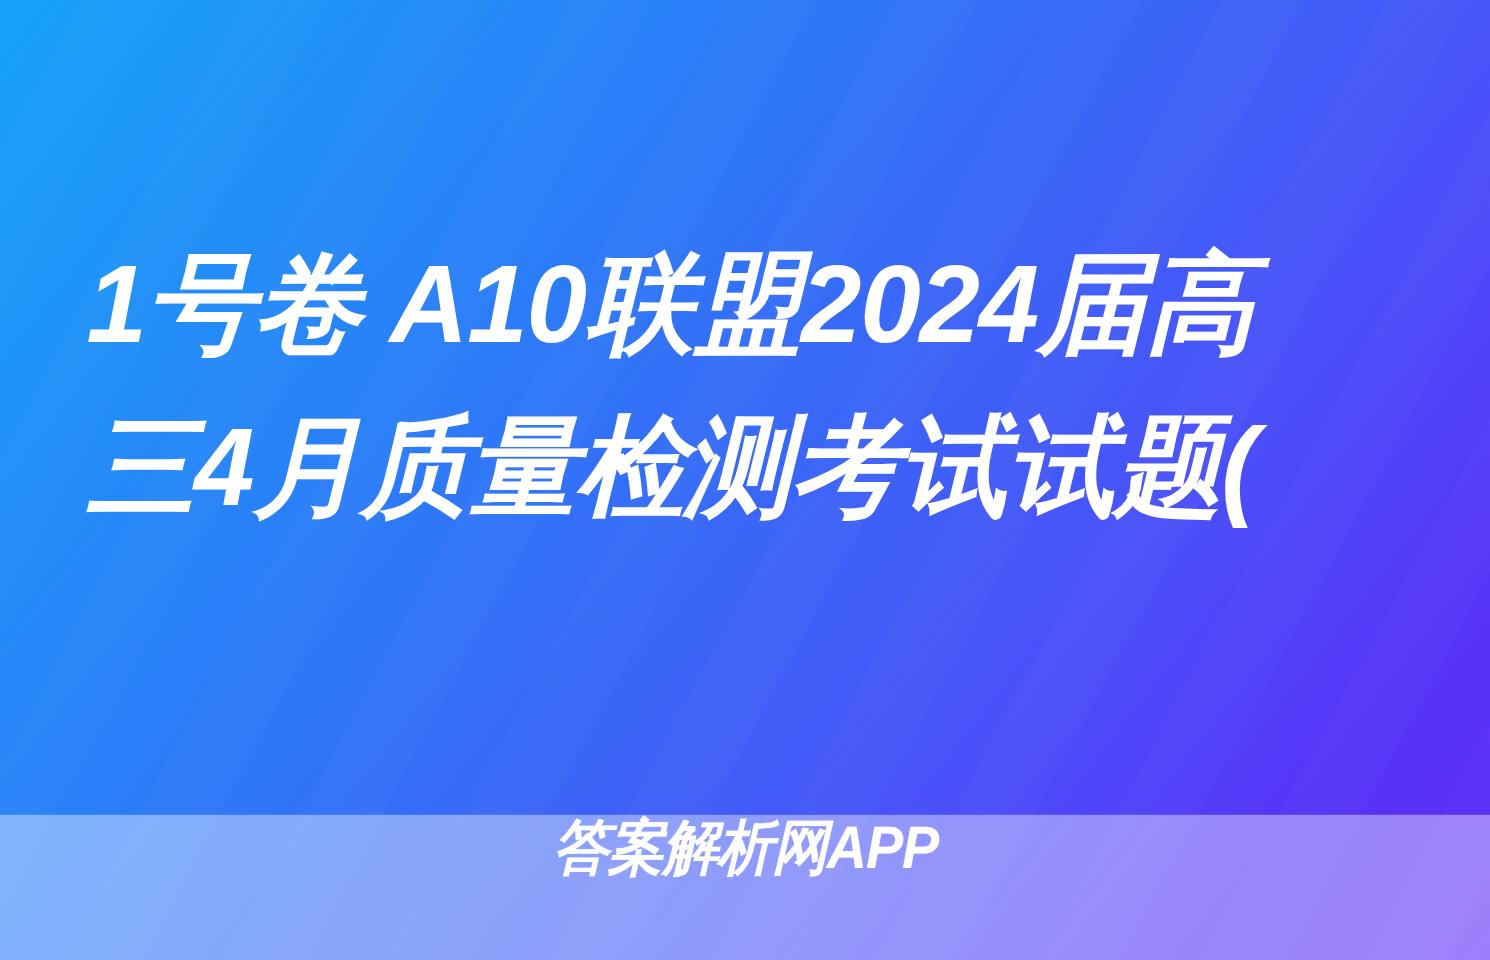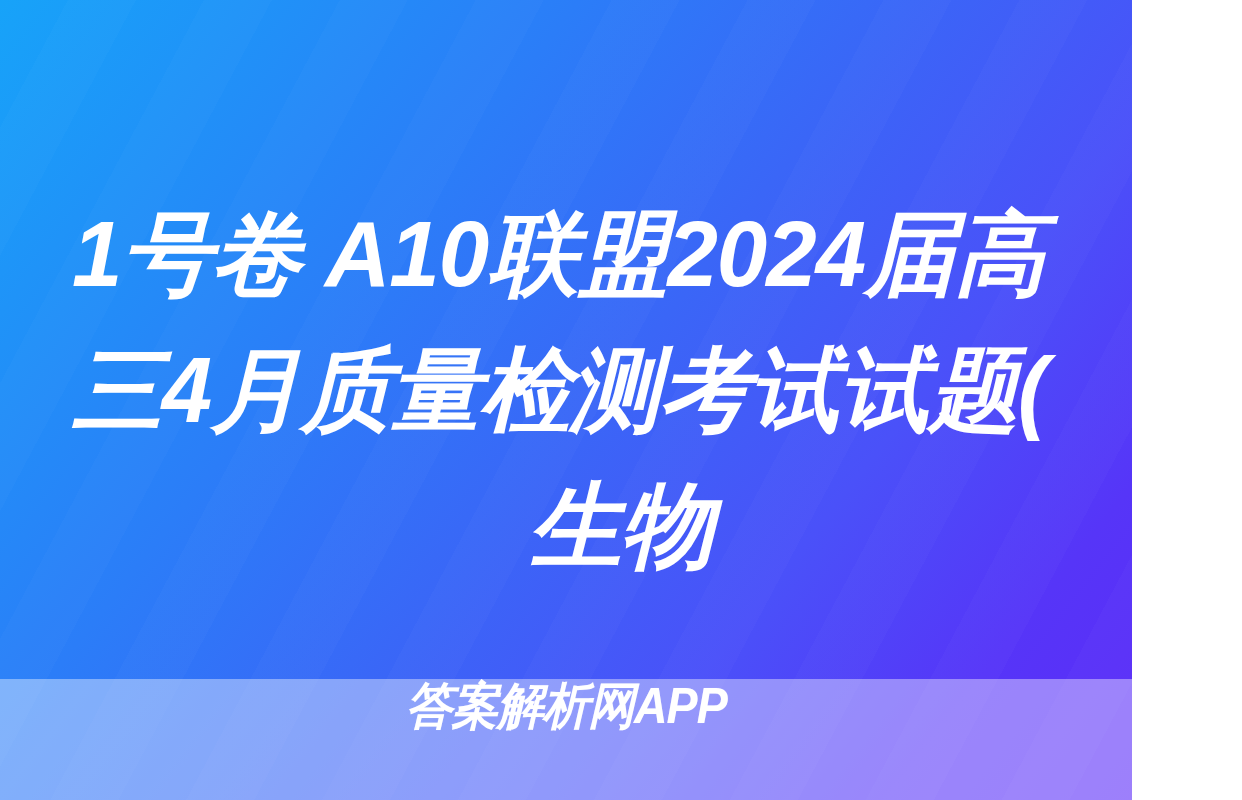--- a/index.html
+++ b/index.html
@@ -16,7 +16,7 @@
   
   .screen {
     position: relative;
-    width: 1132px;
+    width: 1242px;
     height: 800px;
     overflow: hidden;
     background: linear-gradient(128deg,

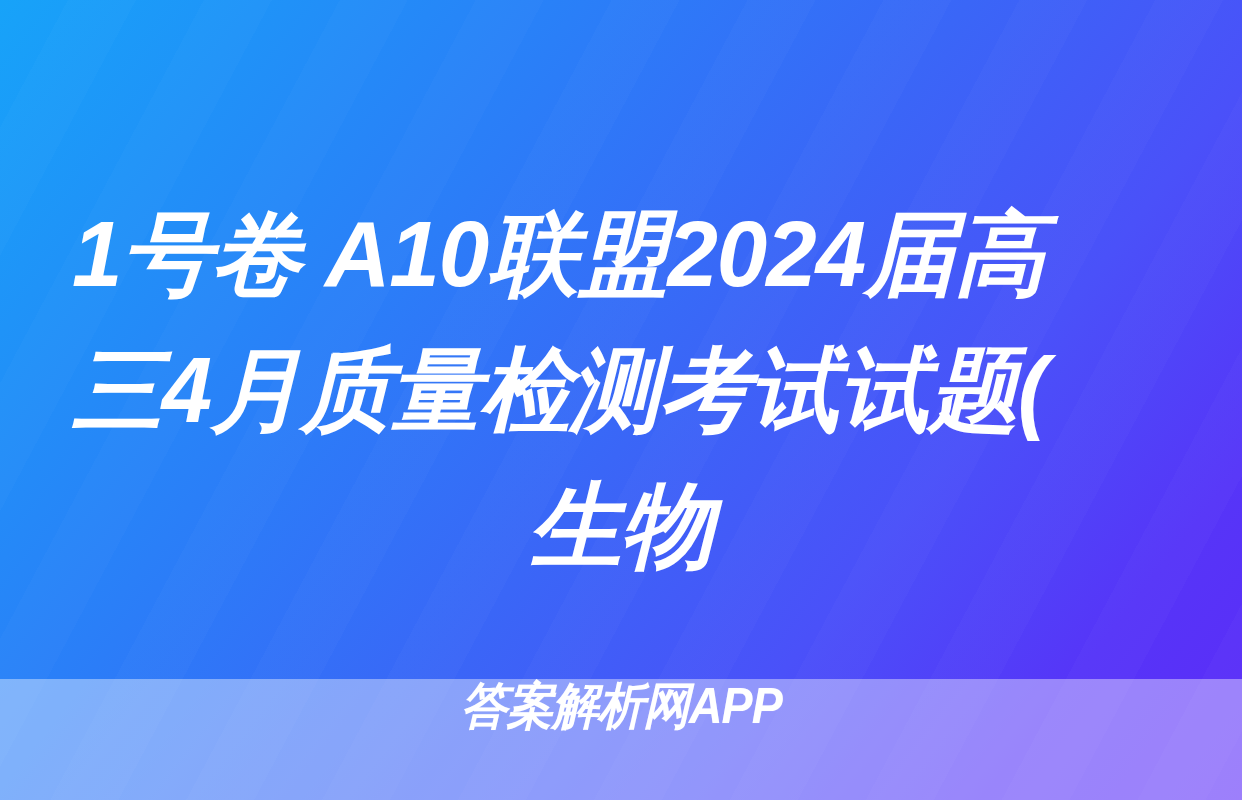--- a/index.html
+++ b/index.html
@@ -110,7 +110,6 @@
   <div class="title-block">
     <span class="title-line l1">1号卷 A10联盟2024届高</span>
     <span class="title-line l2">三4月质量检测考试试题(</span>
-    <span class="title-line centered">生物</span>
   </div>
 
   <div class="watermark-band">

